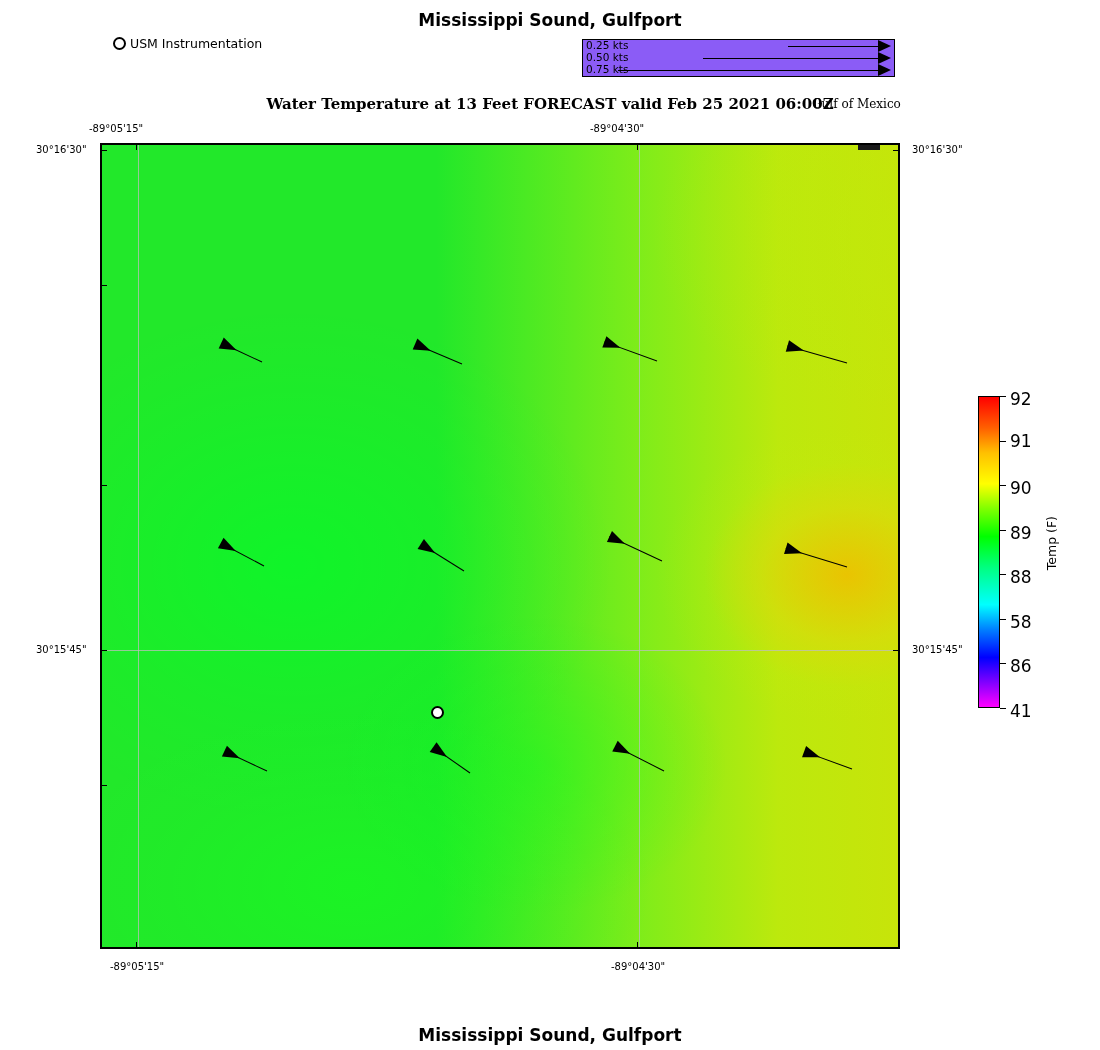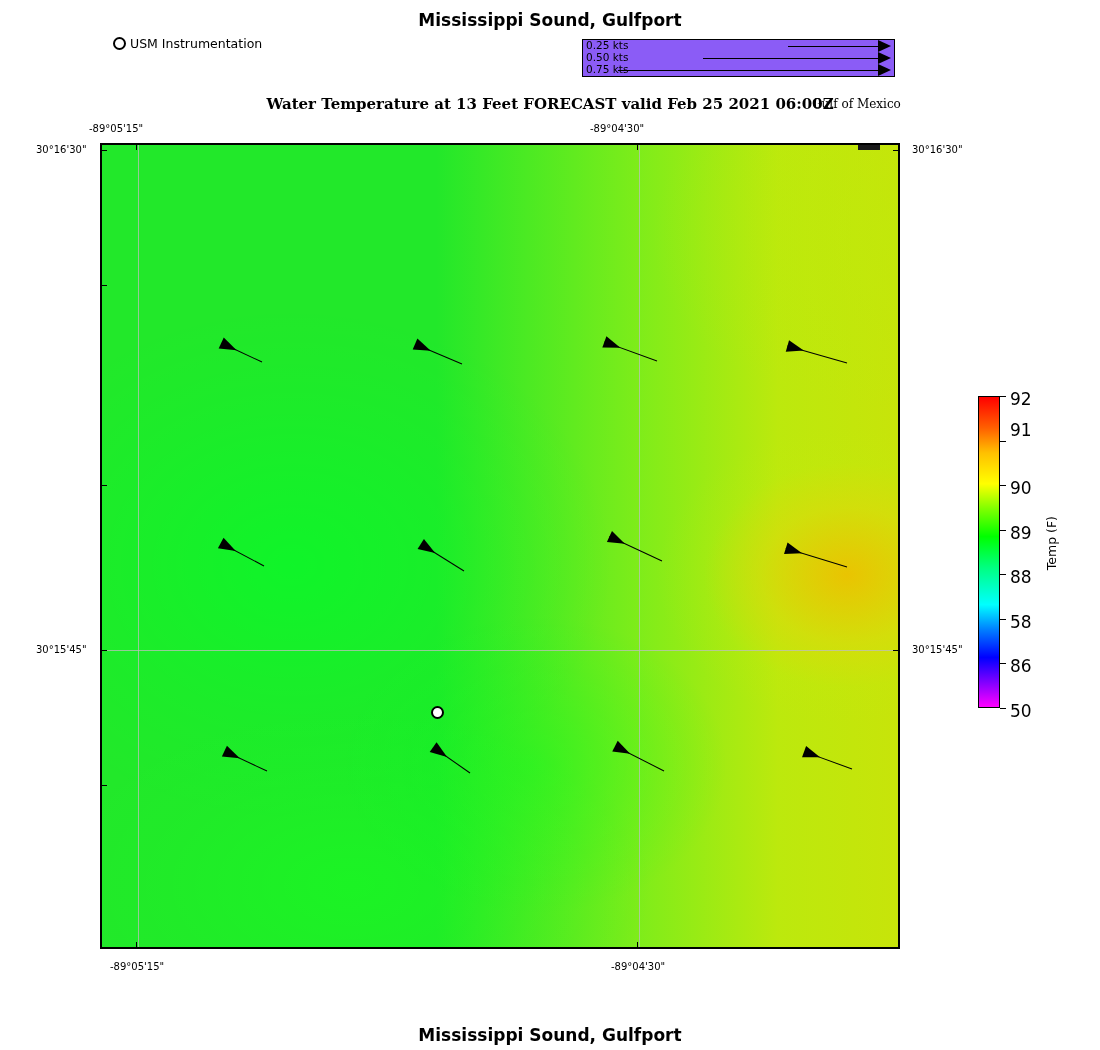--- a/index.html
+++ b/index.html
@@ -355,7 +355,7 @@
 <div class="cb-tick" style="top: 0px;"></div>
     <div class="cb-label" style="top: 0px;">92</div>
     <div class="cb-tick" style="top: 44.5714px;"></div>
-    <div class="cb-label" style="top: 31px;">91</div>
+    <div class="cb-label" style="top: 42px;">91</div>
     <div class="cb-tick" style="top: 89.1429px;"></div>
     <div class="cb-label" style="top: 89.1429px;">90</div>
     <div class="cb-tick" style="top: 133.714px;"></div>

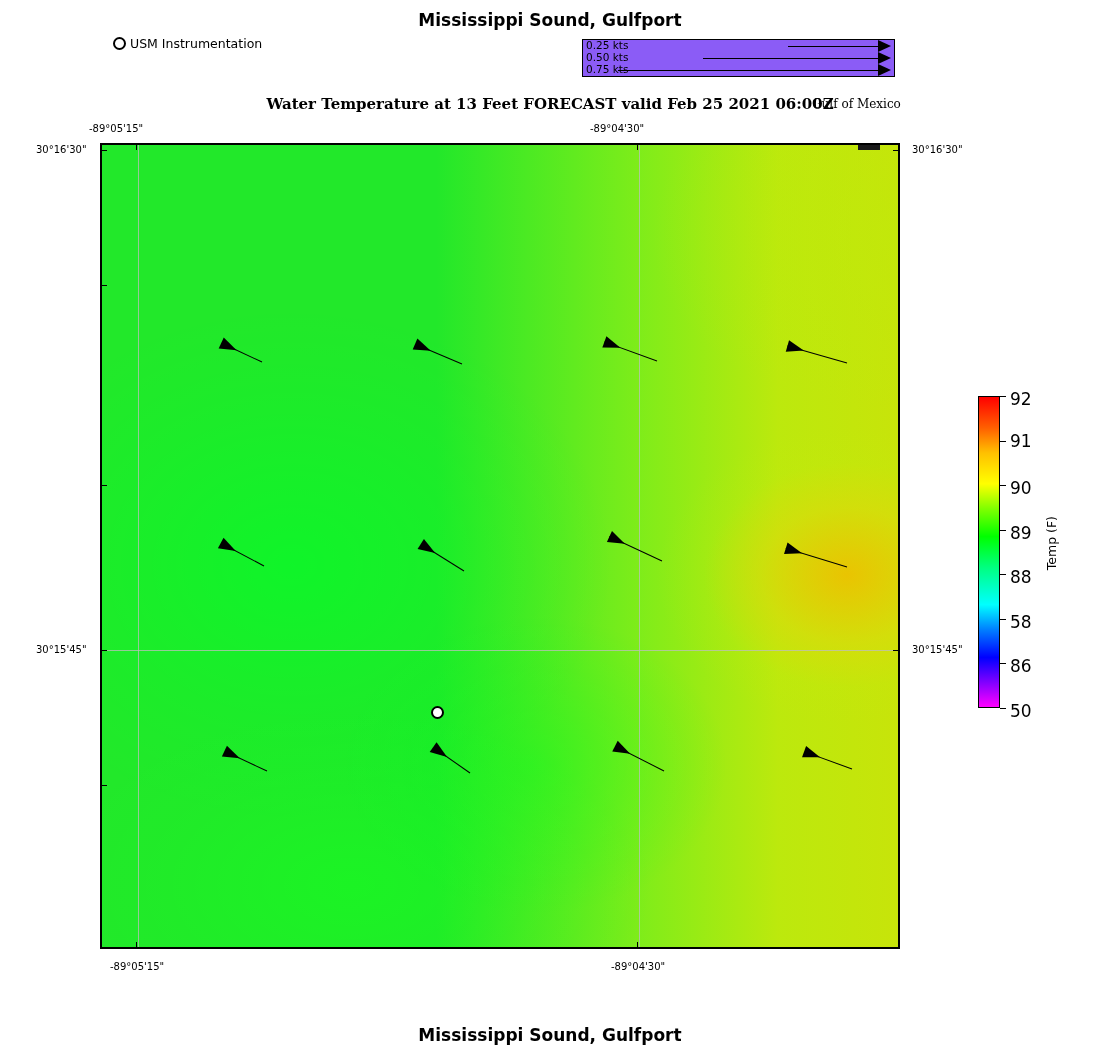--- a/index.html
+++ b/index.html
@@ -367,7 +367,7 @@
     <div class="cb-tick" style="top: 267.429px;"></div>
     <div class="cb-label" style="top: 267.429px;">86</div>
     <div class="cb-tick" style="top: 312px;"></div>
-    <div class="cb-label" style="top: 312px;">50</div>
+    <div class="cb-label" style="top: 312px;">41</div>
   </div>
 
 </body></html>

